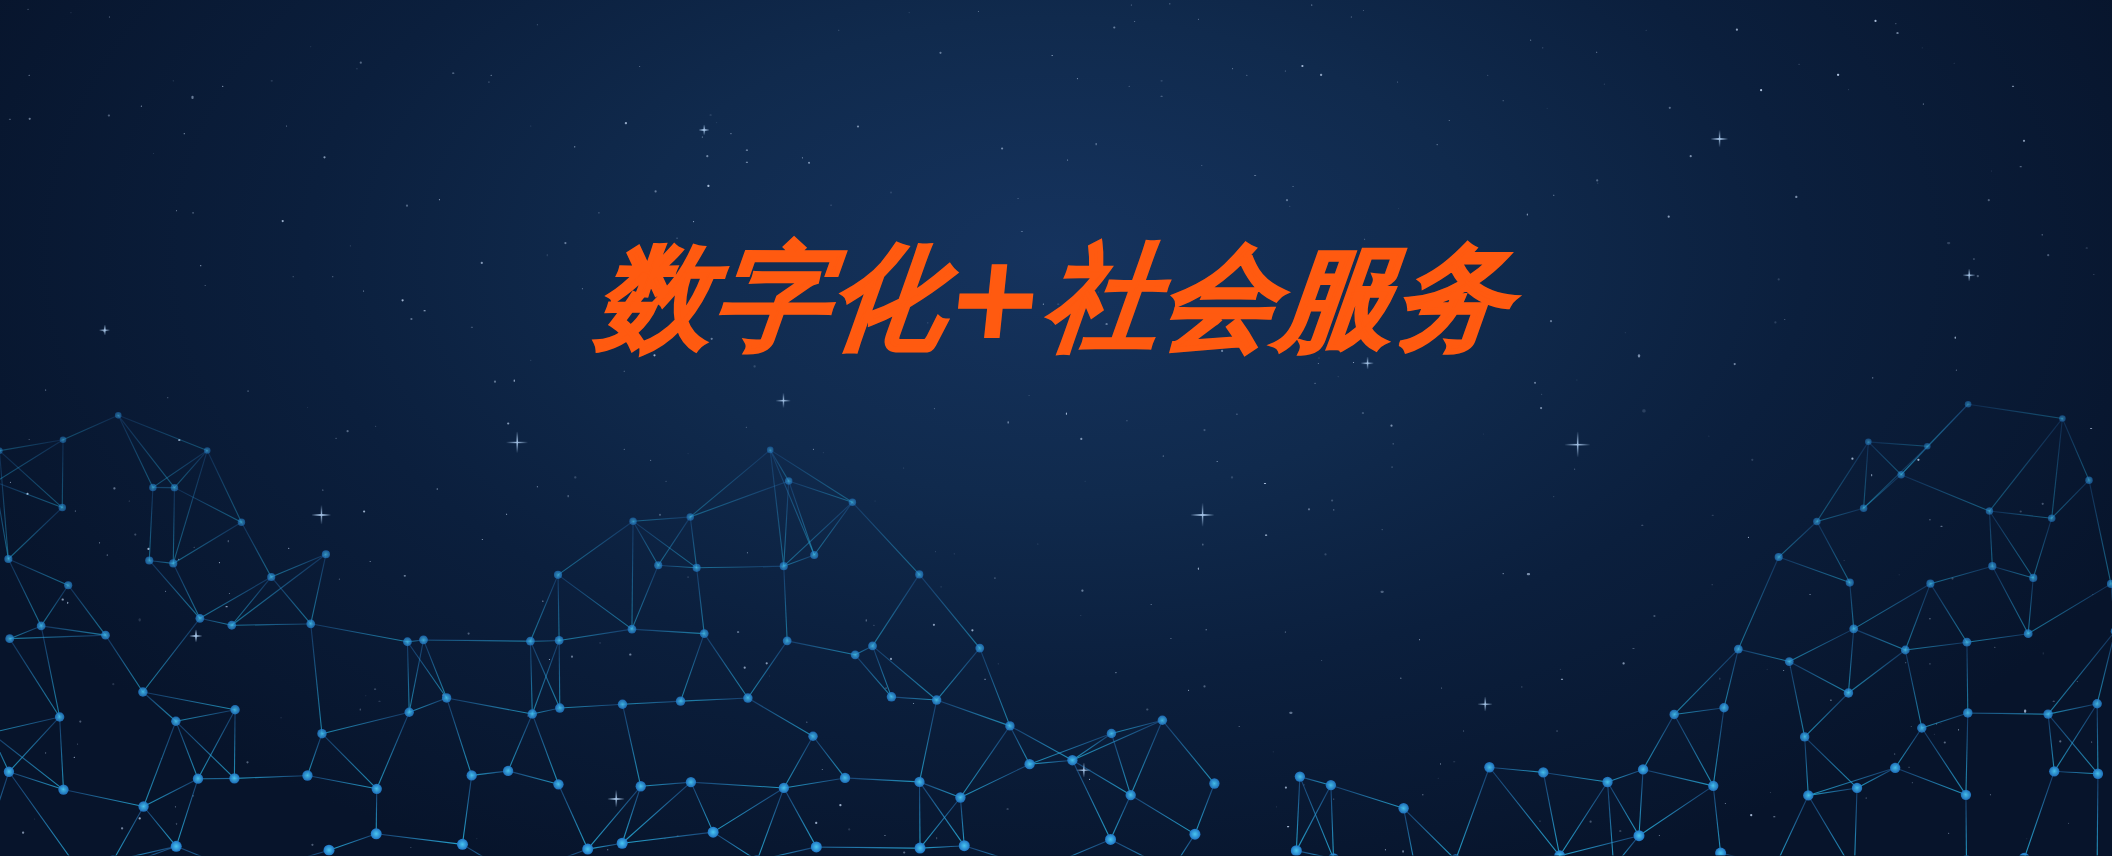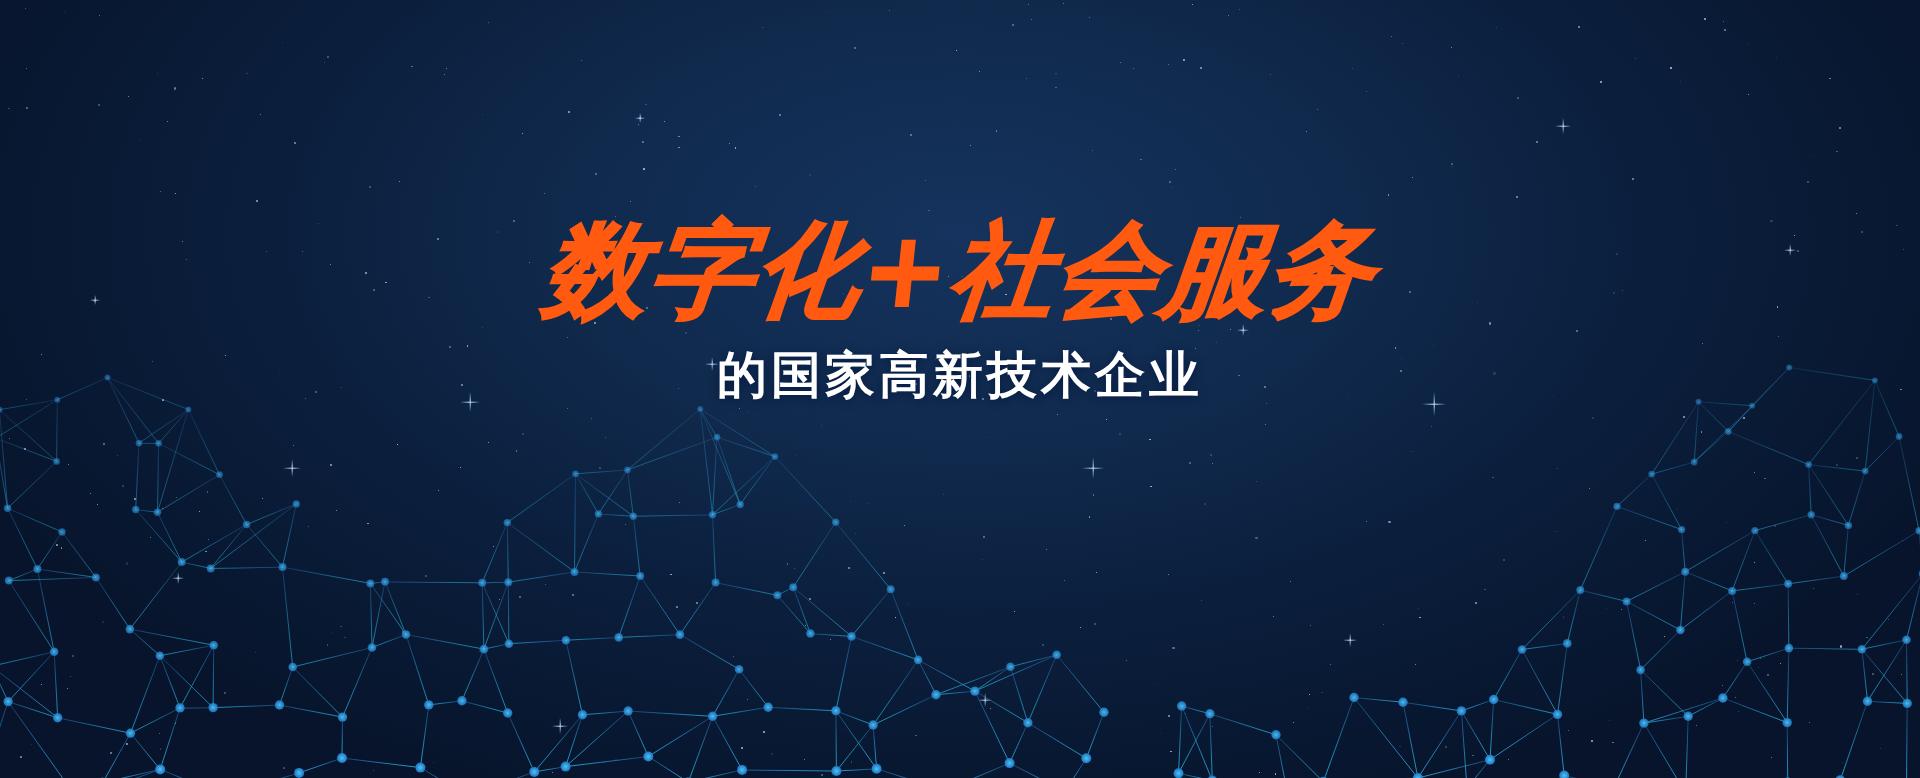--- a/index.html
+++ b/index.html
@@ -986,9 +986,6 @@
     <div class="title-wrap">
       <span class="title">数字化+社会服务</span>
     </div>
-    <div class="subtitle-wrap">
-      <span class="subtitle">的国家高新技术企业</span>
-    </div>
   </div>
 
 </div>

